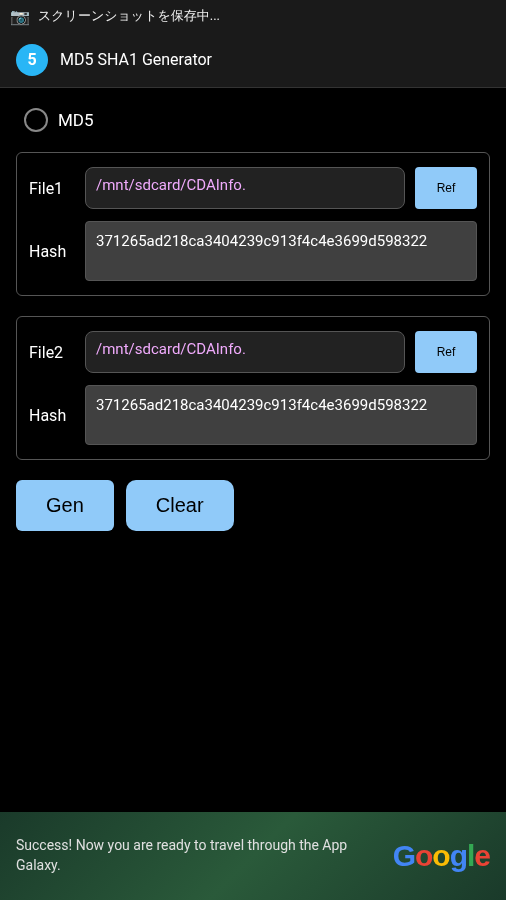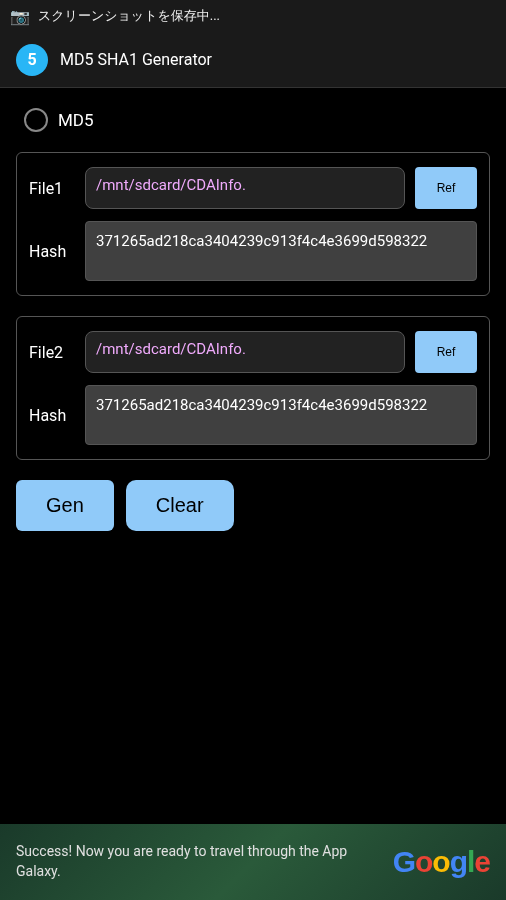--- a/index.html
+++ b/index.html
@@ -206,7 +206,7 @@
       bottom: 0;
       left: 0;
       right: 0;
-      height: 76px;
+      height: 88px;
       background: linear-gradient(135deg, #1a3a2a 0%, #2a5a3a 50%, #1a3a2a 100%);
       display: flex;
       align-items: center;

